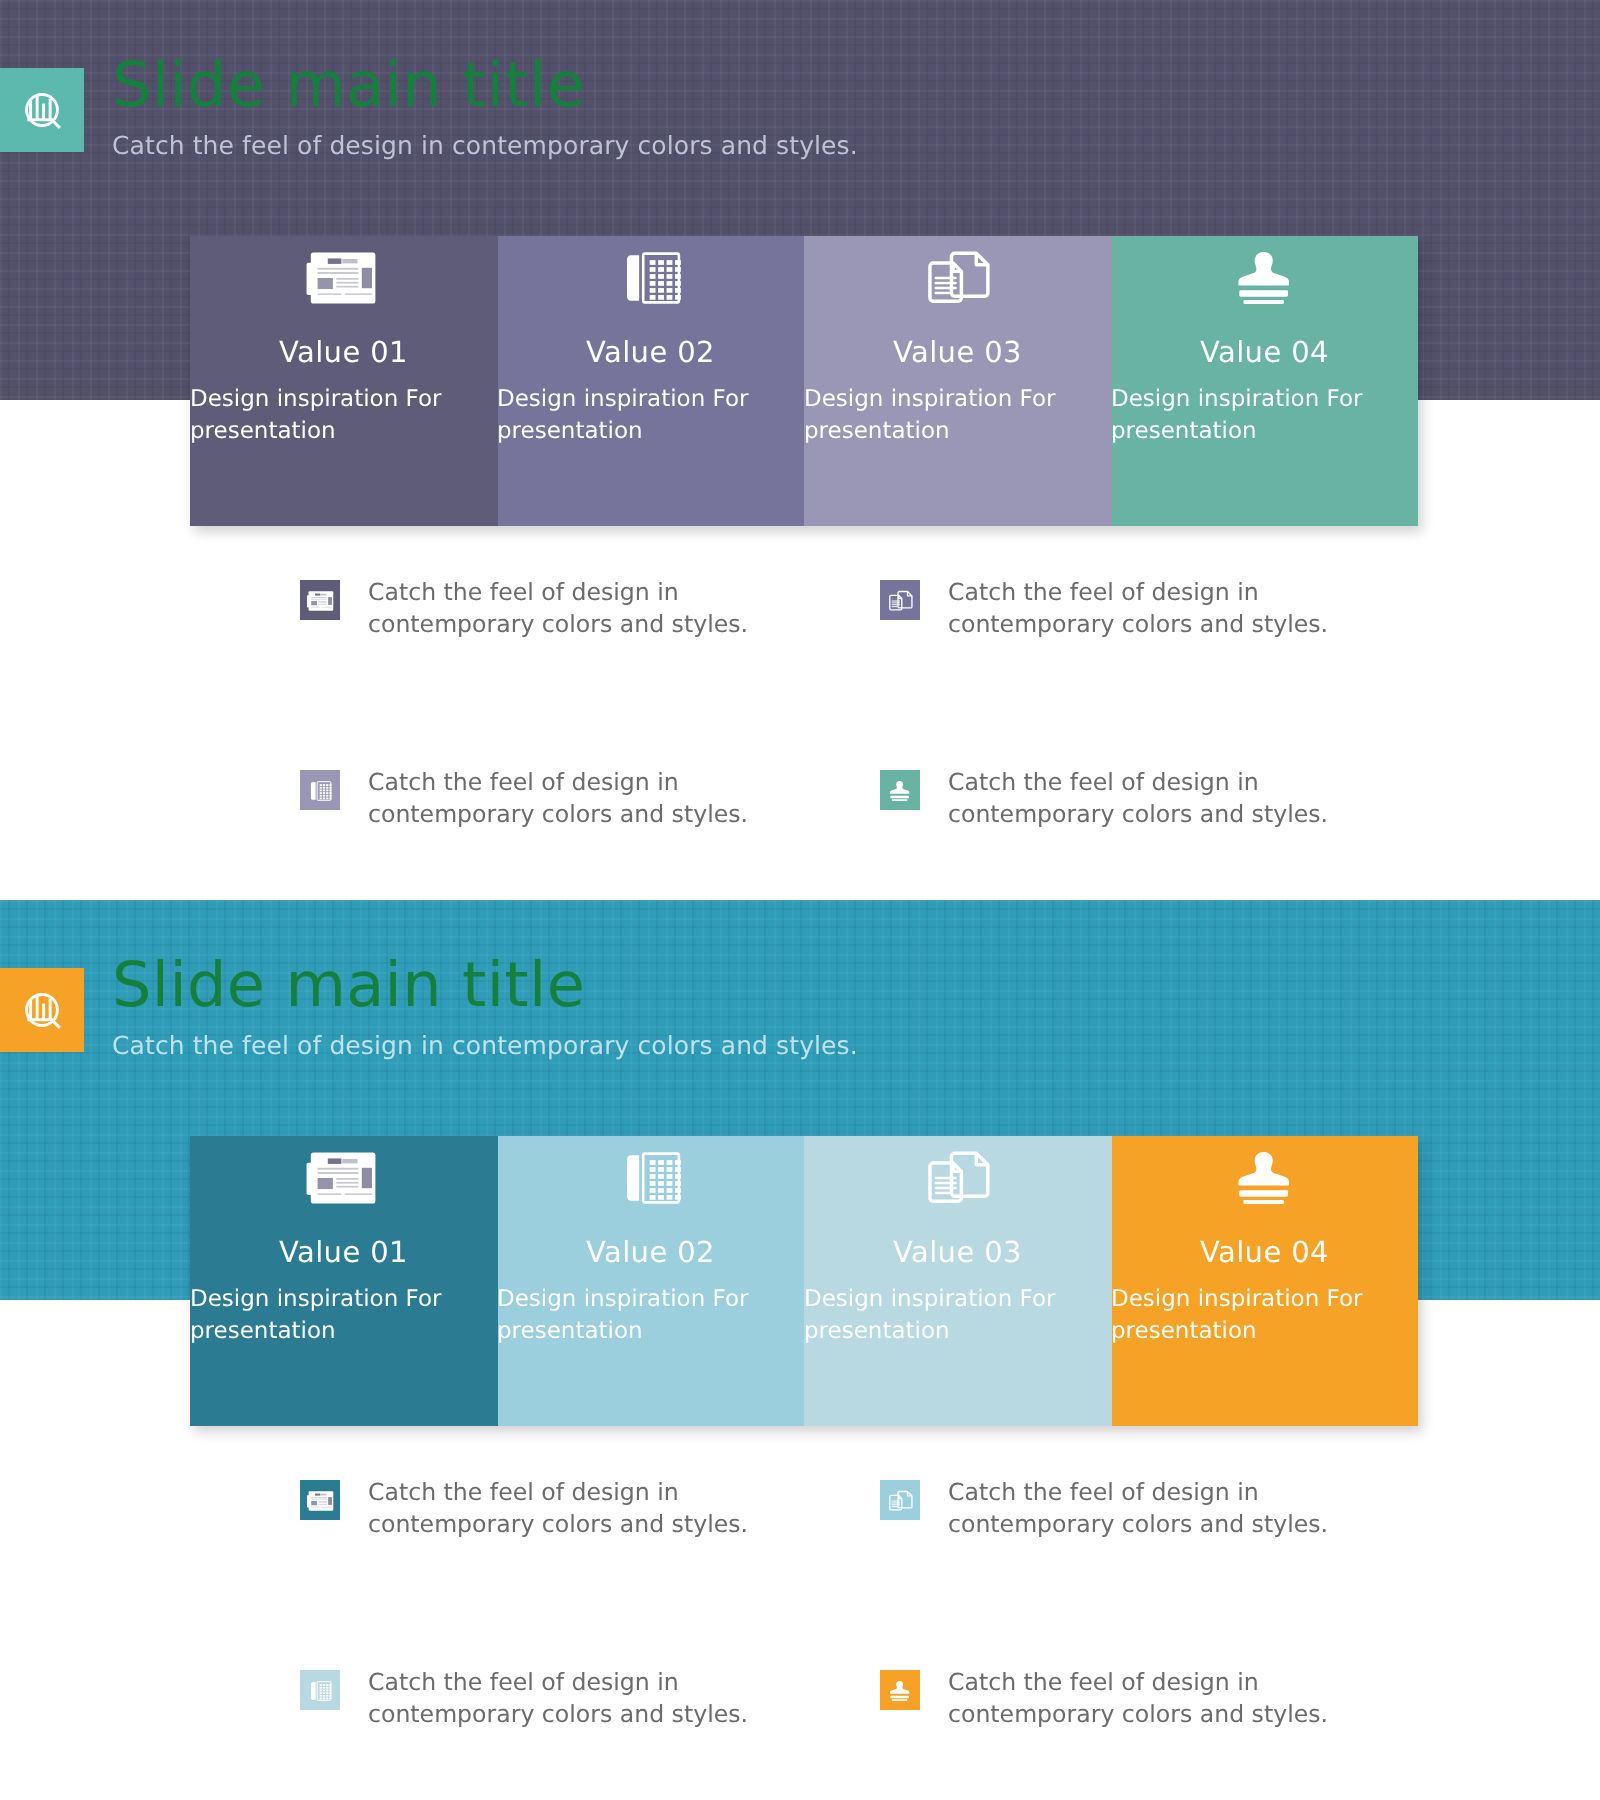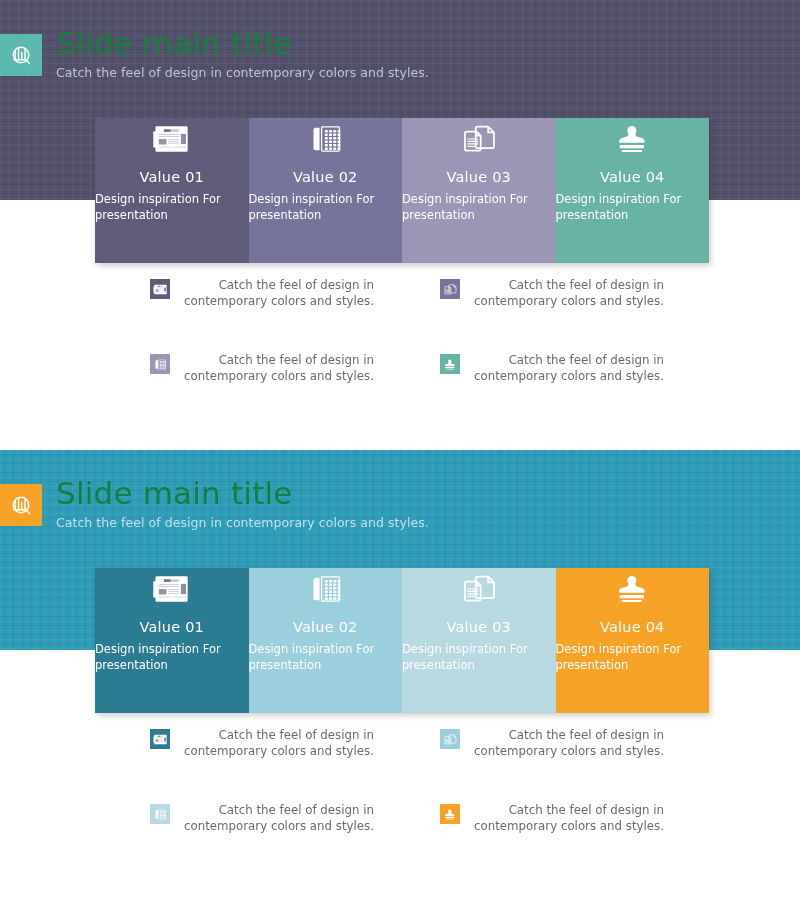--- a/index.html
+++ b/index.html
@@ -71,10 +71,9 @@
 
   
   .bullets {
-    position: absolute; left: 150px; top: 278px;
+    position: absolute; left: 150px; top: 289px;
     display: grid; grid-template-columns: 290px 290px;
-    row-gap: 44px;
-    text-align: right;
+    row-gap: 64px;
   }
   .bullet { display: flex; align-items: flex-start; }
   .bullet-icon {

